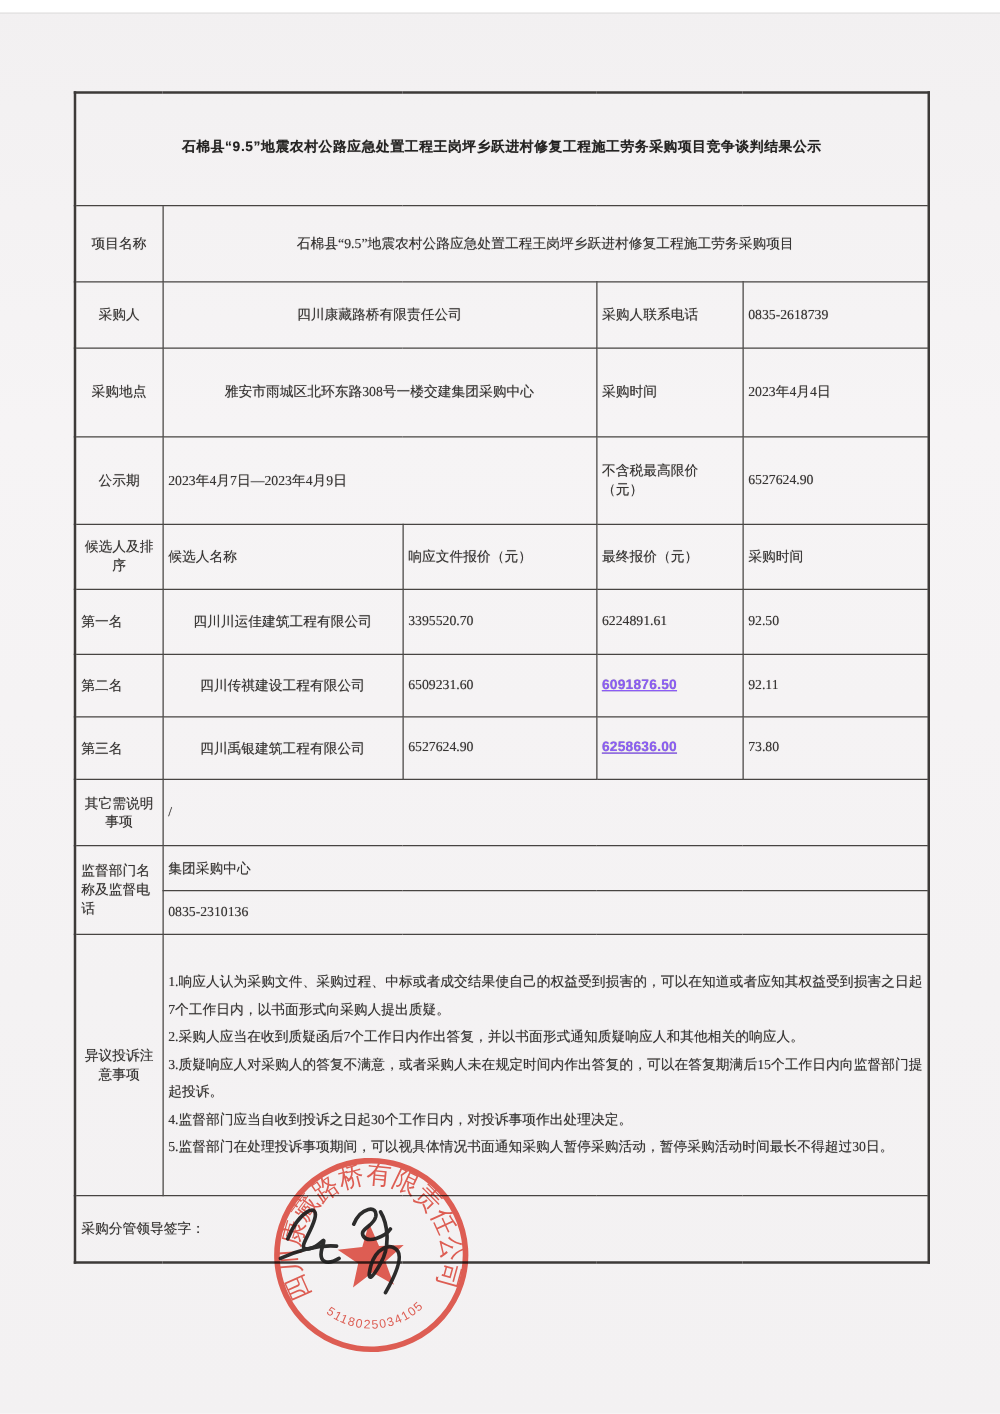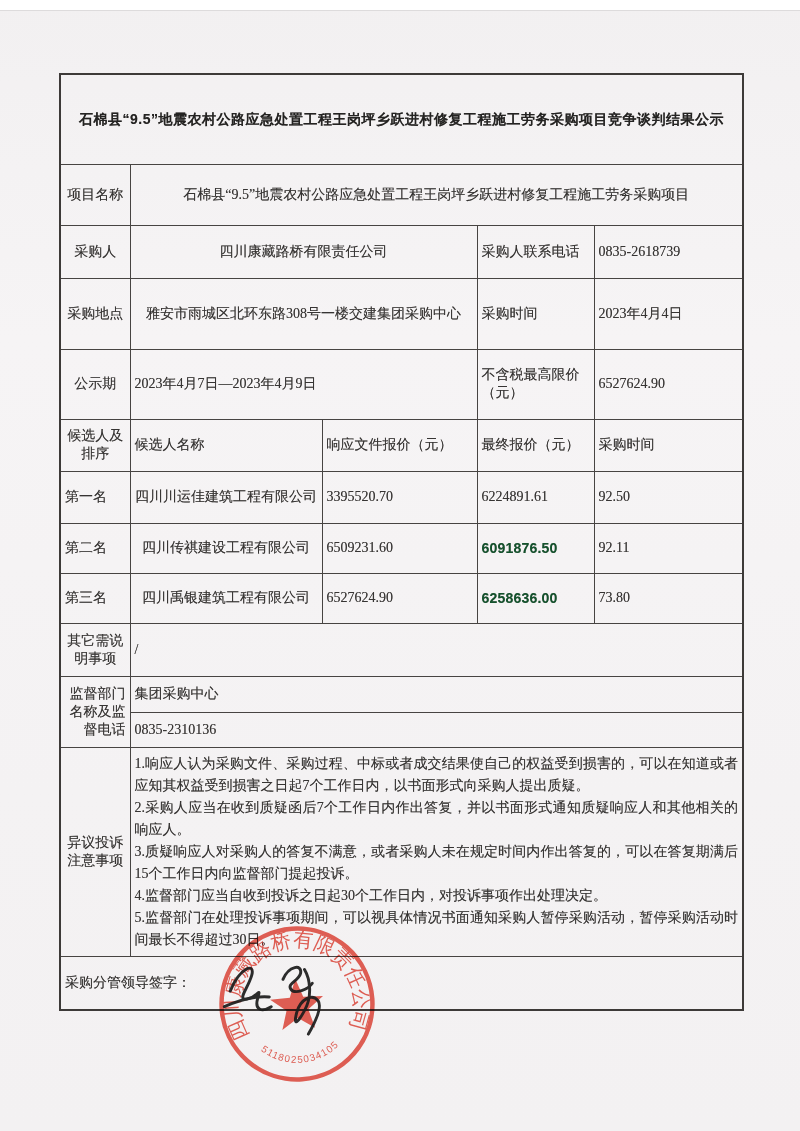--- a/index.html
+++ b/index.html
@@ -11,7 +11,7 @@
   table.doc{position:absolute;left:59px;top:73px;width:683px;
             border-collapse:collapse;table-layout:fixed;
             color:#363433;}
-  table.doc td{border:1.5px solid #474442;padding:2px 4px;font-size:14px;
+  table.doc td{border:1.5px solid #474442;padding:2px 4px;font-size:11px;
                overflow:hidden;vertical-align:middle;
                text-shadow:0 0 .6px rgba(70,65,62,.55);}
   table.doc{border:2px solid #3d3a38;}

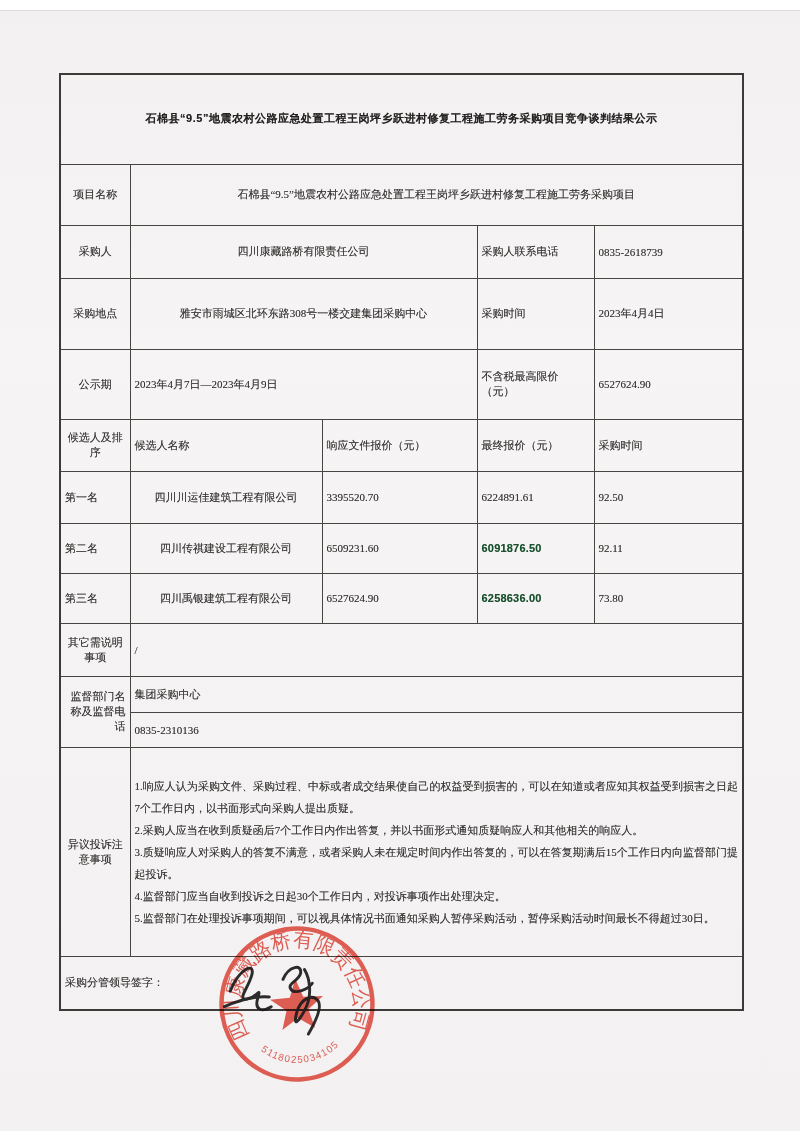--- a/index.html
+++ b/index.html
@@ -23,7 +23,7 @@
   .c{text-align:left;}
   .l{text-align:center;}
   .edited{font-family:"Liberation Sans","DejaVu Sans",sans-serif;font-weight:700;
-          font-size:14.5px;color:#14532d;text-shadow:none;letter-spacing:.2px;}
+          font-size:14.5px;color:#8b5cf6;text-shadow:none;letter-spacing:.2px;text-decoration:underline;}
   .complaint-cell{padding:4px 8px 4px 8px;vertical-align:middle;}
   .complaint-item{line-height:22px;text-align:justify;}
   .sig-cell{padding-left:8px;}

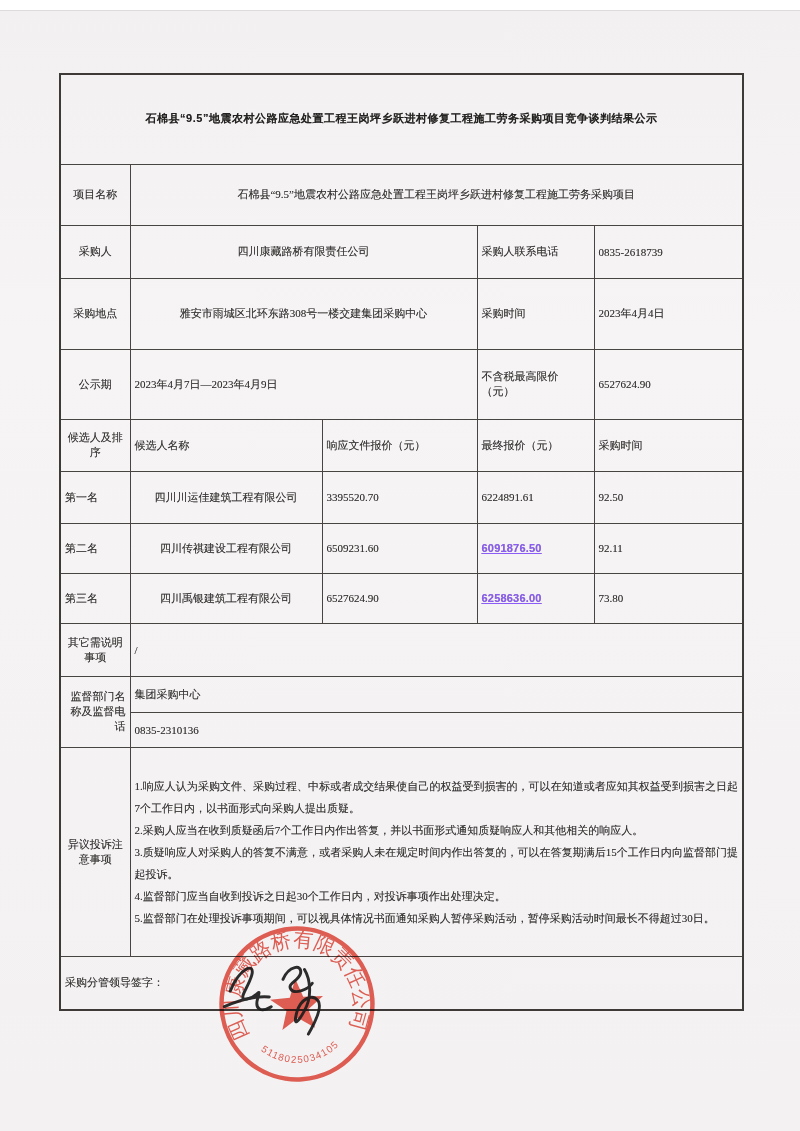--- a/index.html
+++ b/index.html
@@ -19,7 +19,7 @@
            font-size:21px;line-height:1.62;text-align:center;color:#242322;
            letter-spacing:.5px;padding:6px 14px;}
   .lbl{text-align:center;padding:2px 3px;}
-  .lbl-c{text-align:right;padding:2px 2px;margin-top:32px;}
+  .lbl-c{text-align:left;padding:2px 2px;margin-top:32px;}
   .c{text-align:left;}
   .l{text-align:center;}
   .edited{font-family:"Liberation Sans","DejaVu Sans",sans-serif;font-weight:700;

